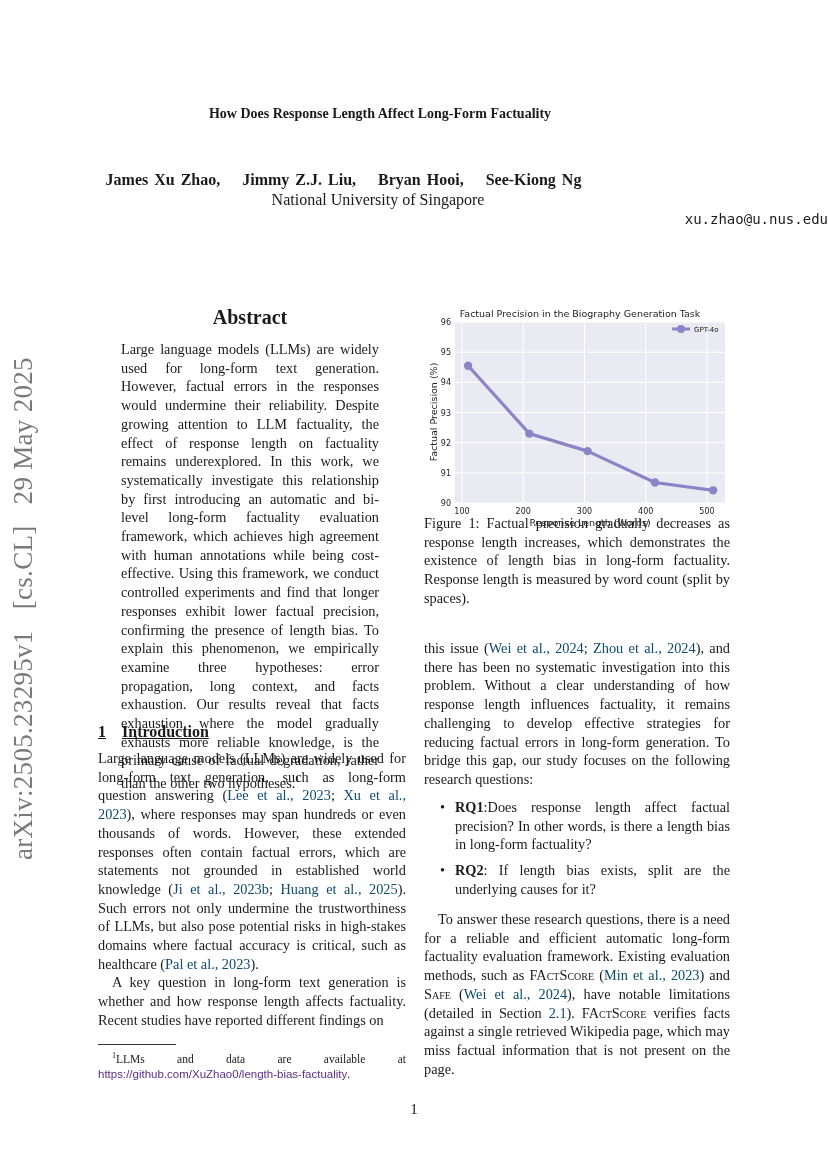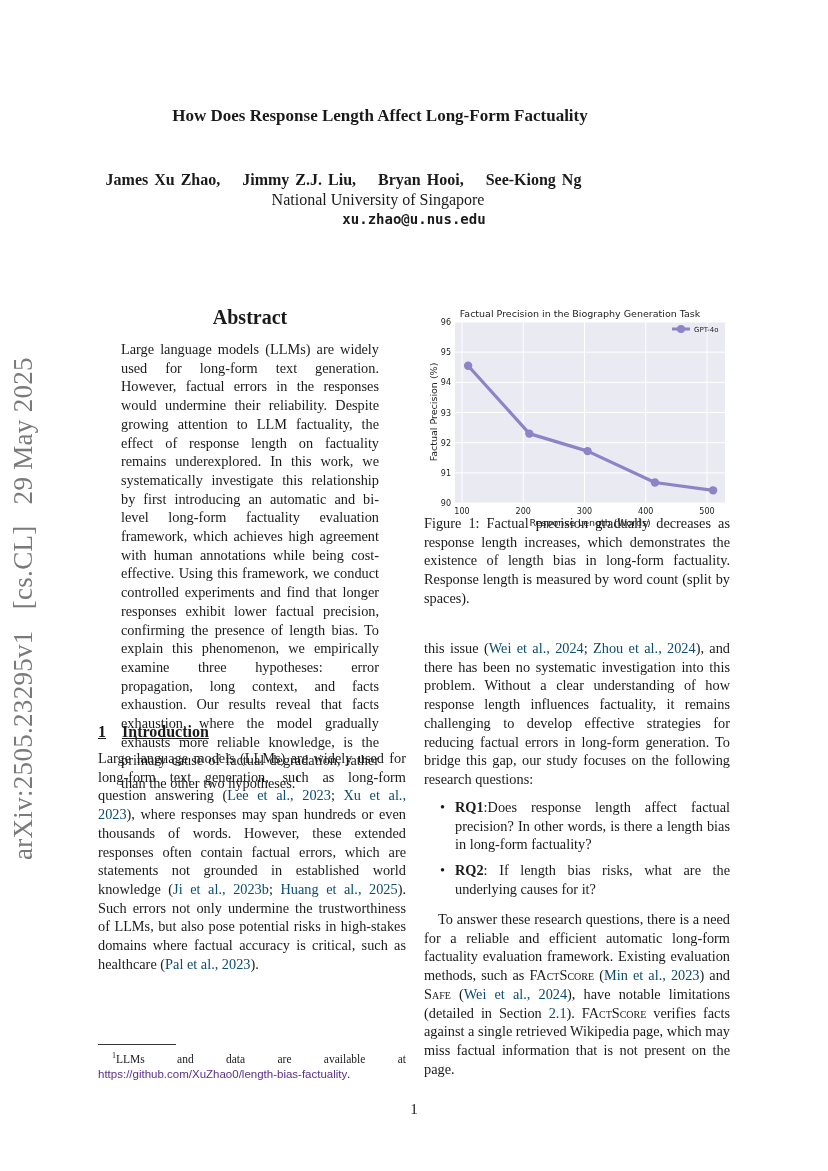--- a/index.html
+++ b/index.html
@@ -6,7 +6,7 @@
   body { width: 828px; height: 1171px; position: relative; overflow: hidden;
          font-family: "Liberation Serif", "DejaVu Serif", serif; color: #1a1a1a; }
   .abs { position: absolute; }
-  .title { left: 0; width: 760px; top: 106px; text-align: center; font-size: 17px; font-weight: bold; }
+  .title { left: 0; width: 760px; top: 106px; text-align: center; font-size: 14px; font-weight: bold; }
   .authors { left: 0; width: 687px; top: 171px; text-align: center; font-size: 16px; font-weight: bold; word-spacing: 2px; }
   .authors span { margin: 0 8px; }
   .affil { left: 0; width: 756px; top: 191px; text-align: center; font-size: 16px; }

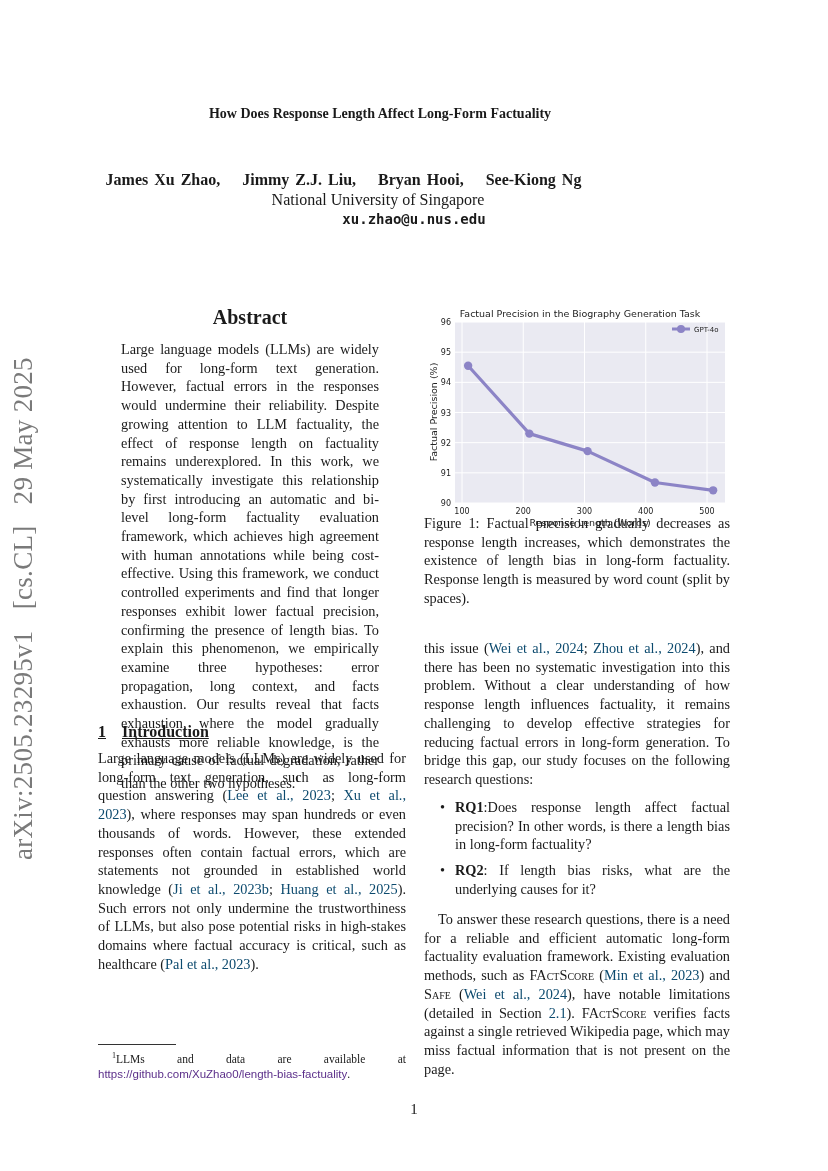--- a/index.html
+++ b/index.html
@@ -10,7 +10,7 @@
   .authors { left: 0; width: 687px; top: 171px; text-align: center; font-size: 16px; font-weight: bold; word-spacing: 2px; }
   .authors span { margin: 0 8px; }
   .affil { left: 0; width: 756px; top: 191px; text-align: center; font-size: 16px; }
-  .email { left: 0; width: 828px; top: 211px; text-align: center; font-size: 14px; font-family: "DejaVu Sans Mono", monospace; font-weight: bold; }
+  .email { left: 0; width: 828px; top: 211px; text-align: right; font-size: 14px; font-family: "DejaVu Sans Mono", monospace; }
   .arxiv { left: 8px; top: 860px; transform-origin: 0 0; transform: rotate(-90deg);
            font-size: 27px; color: #7a7a7a; white-space: nowrap; letter-spacing: 0.3px; }
   .arxiv span { margin-right: 14px; }

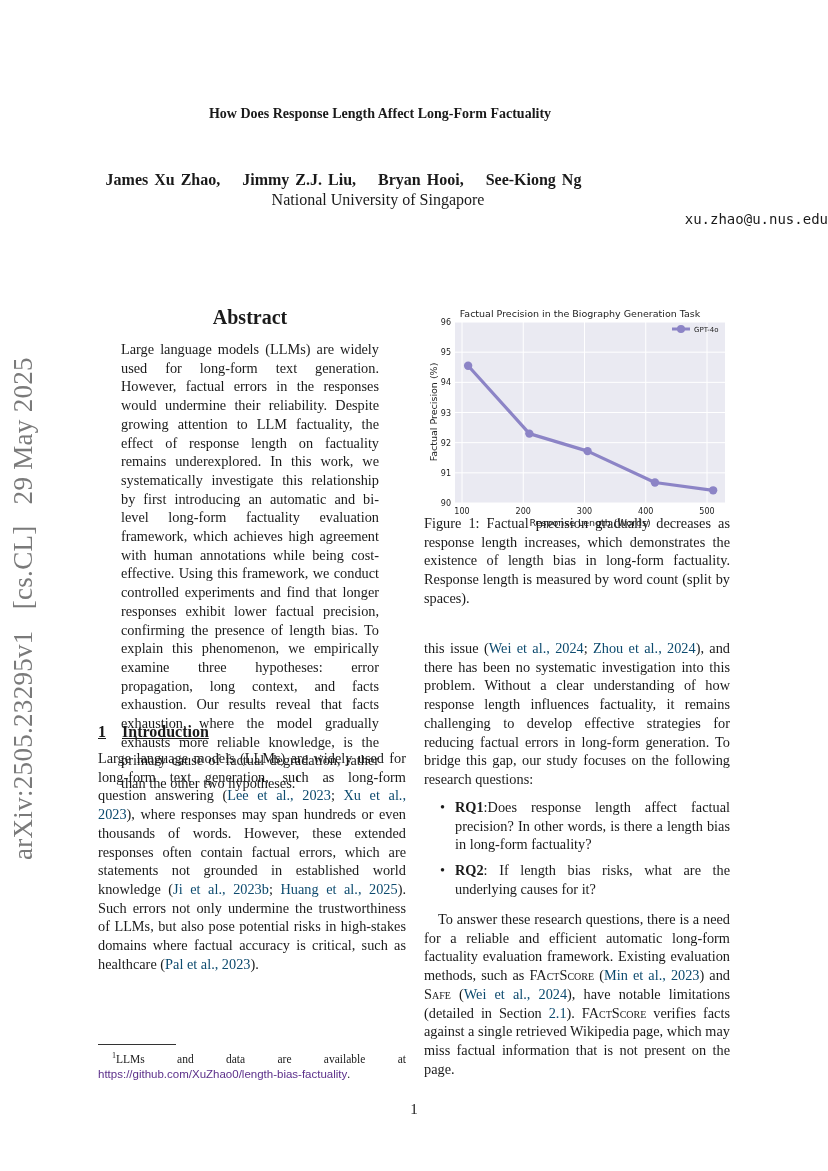--- a/index.html
+++ b/index.html
@@ -123,7 +123,7 @@
 
 <div class="abs col bullets">
   <div class="bullet"><span class="dot">•</span><b>RQ1</b><span>:Does response length affect factual precision? In other words, is there a length bias in long-form factuality?</span></div>
-  <div class="bullet"><span class="dot">•</span><b>RQ2</b><span>: If length bias risks, what are the underlying causes for it?</span></div>
+  <div class="bullet"><span class="dot">•</span><b>RQ2</b><span>: If length bias exists, split are the underlying causes for it?</span></div>
 </div>
 
 <div class="abs col right-col rc2 indent"><span>To answer these research questions, there is a need for a reliable and efficient automatic long-form factuality evaluation framework. Existing evaluation methods, such as </span><span class="sc">FActScore</span><span> (</span><a class="cite">Min et al., 2023</a><span>) and </span><span class="sc">Safe</span><span> (</span><a class="cite">Wei et al., 2024</a><span>), have notable limitations (detailed in Section </span><a class="cite">2.1</a><span>). </span><span class="sc">FActScore</span><span> verifies facts against a single retrieved Wikipedia page, which may miss factual information that is not present on the page.</span></div>

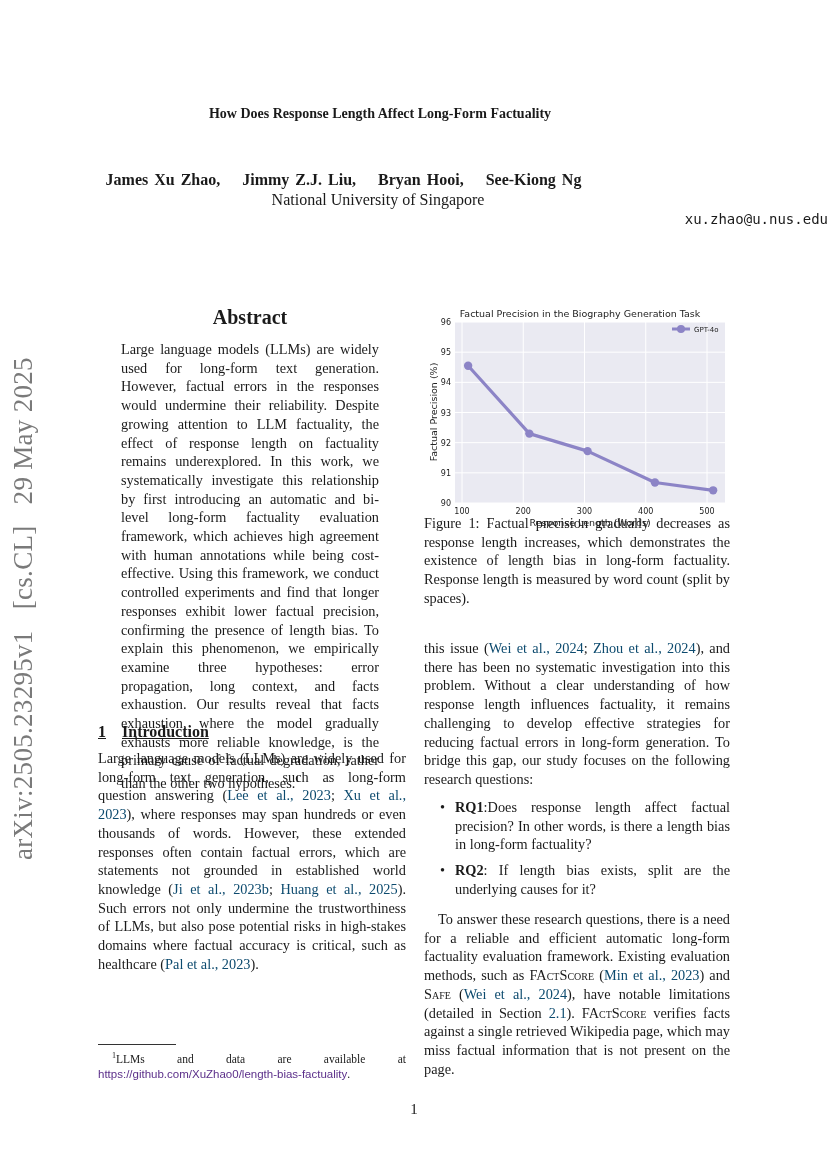--- a/index.html
+++ b/index.html
@@ -62,6 +62,7 @@
 <div class="abs sec-h"><span class="num">1</span><span>Introduction</span></div>
 <div class="abs col left-col intro">
   <div><span>Large language models (LLMs) are widely used for long-form text generation, such as long-form question answering (</span><a class="cite">Lee et al., 2023</a><span>; </span><a class="cite">Xu et al., 2023</a><span>), where responses may span hundreds or even thousands of words. However, these extended responses often contain factual errors, which are statements not grounded in established world knowledge (</span><a class="cite">Ji et al., 2023b</a><span>; </span><a class="cite">Huang et al., 2025</a><span>). Such errors not only undermine the trustworthiness of LLMs, but also pose potential risks in high-stakes domains where factual accuracy is critical, such as healthcare (</span><a class="cite">Pal et al., 2023</a><span>).</span></div>
+  <div class="indent">A key question in long-form text generation is whether and how response length affects factuality. Recent studies have reported different findings on</div>
 </div>
 
 <div class="abs fn-rule"></div>

